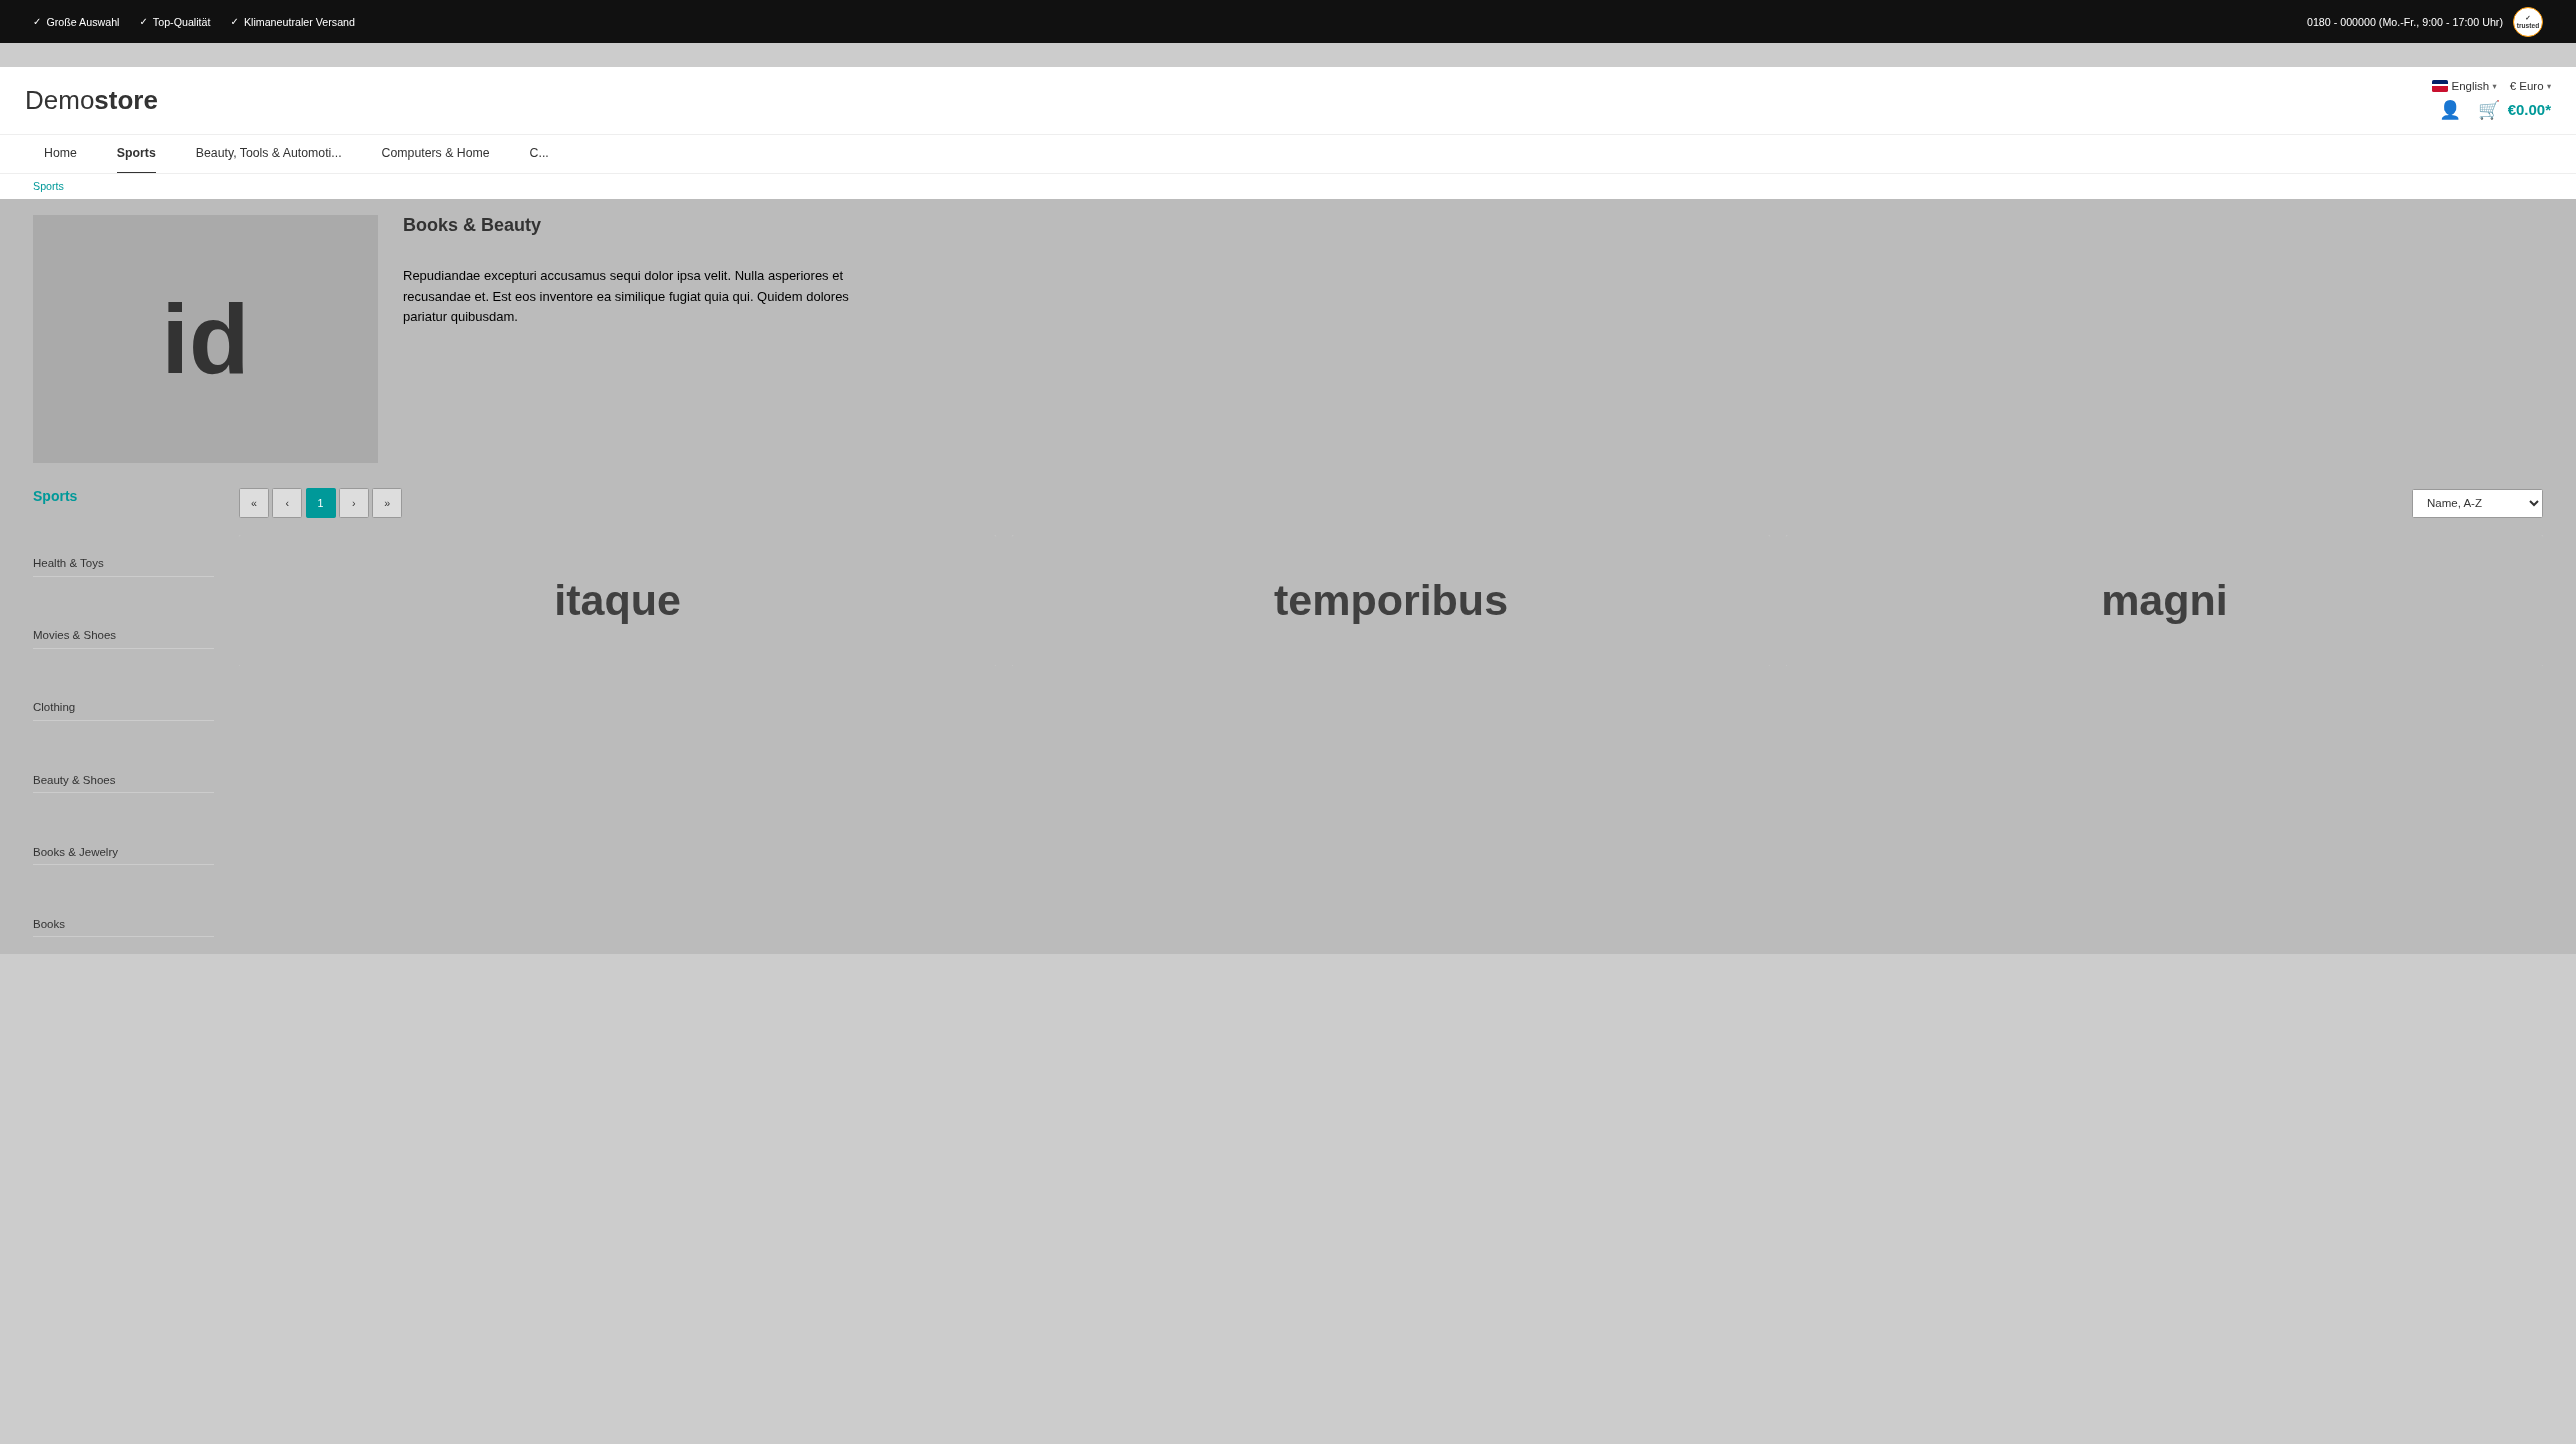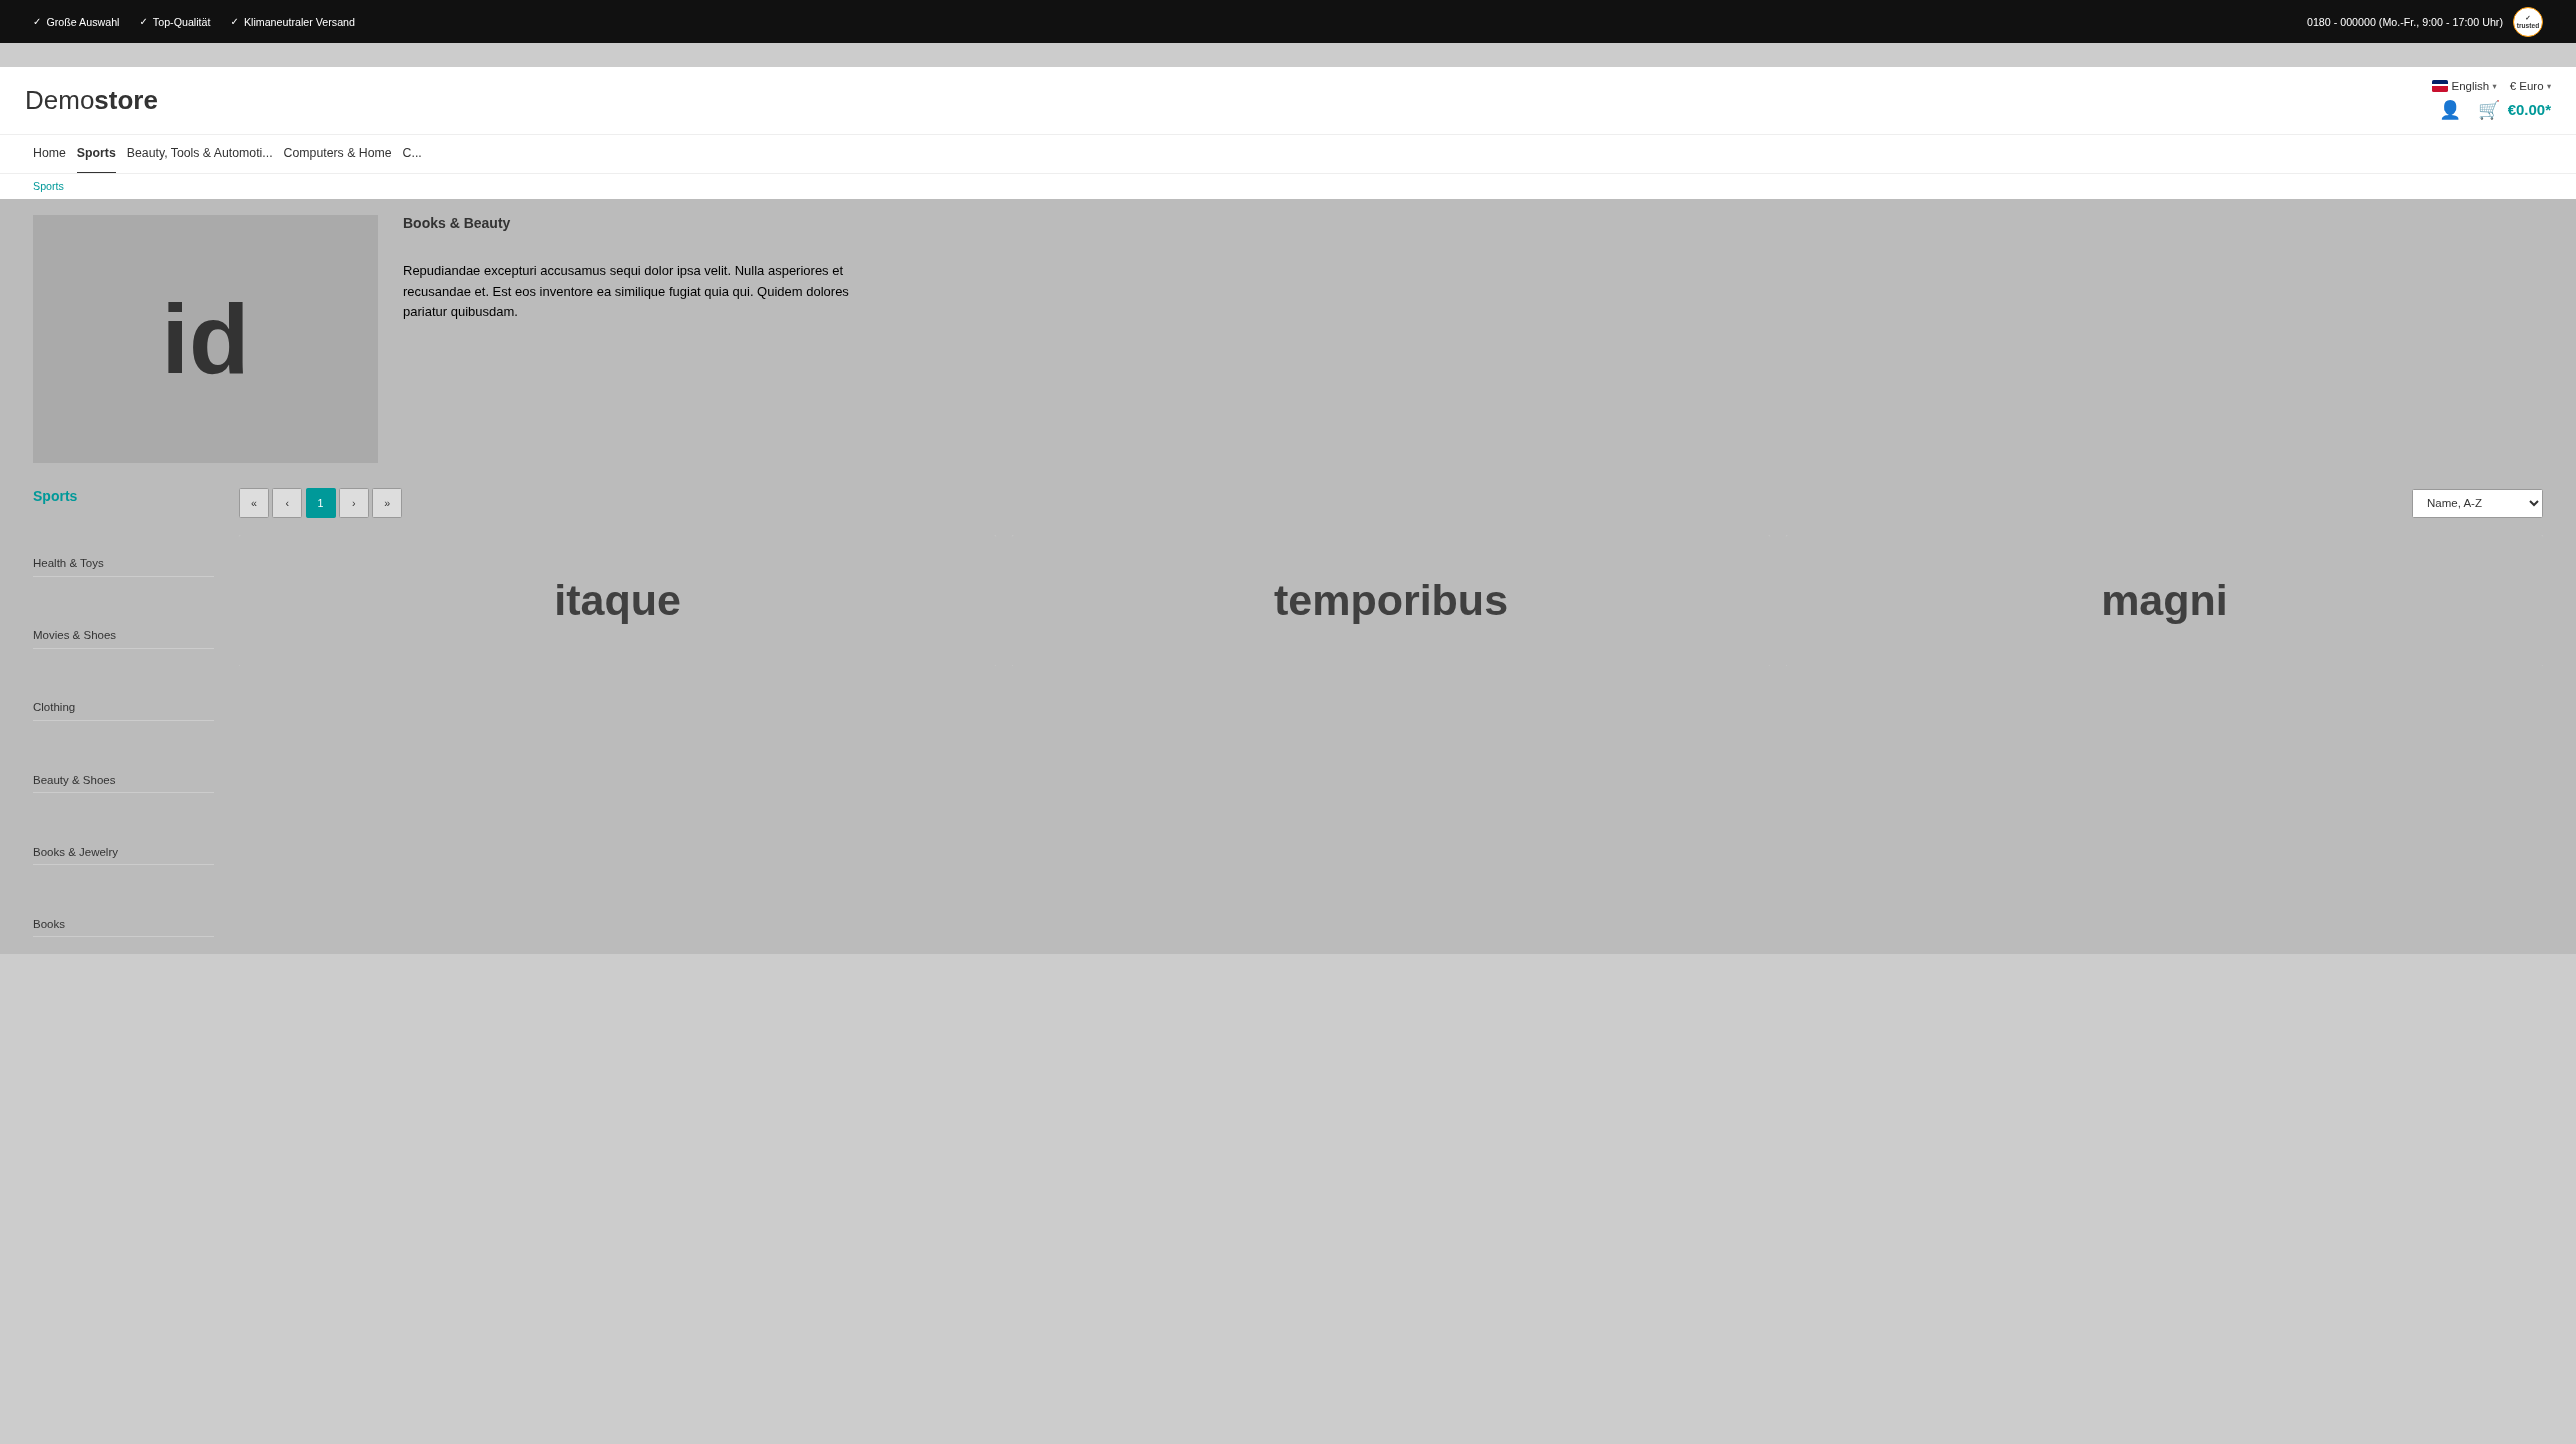--- a/index.html
+++ b/index.html
@@ -118,9 +118,9 @@
     .nav {
       background: #fff;
       border-top: 0.8px solid #eee;
-      padding: 0 33px;
-      display: flex;
-      gap: 11px;
+      padding: 0 44px;
+      display: flex;
+      gap: 40px;
     }
     .nav-item {
       padding: 11.5px 0;

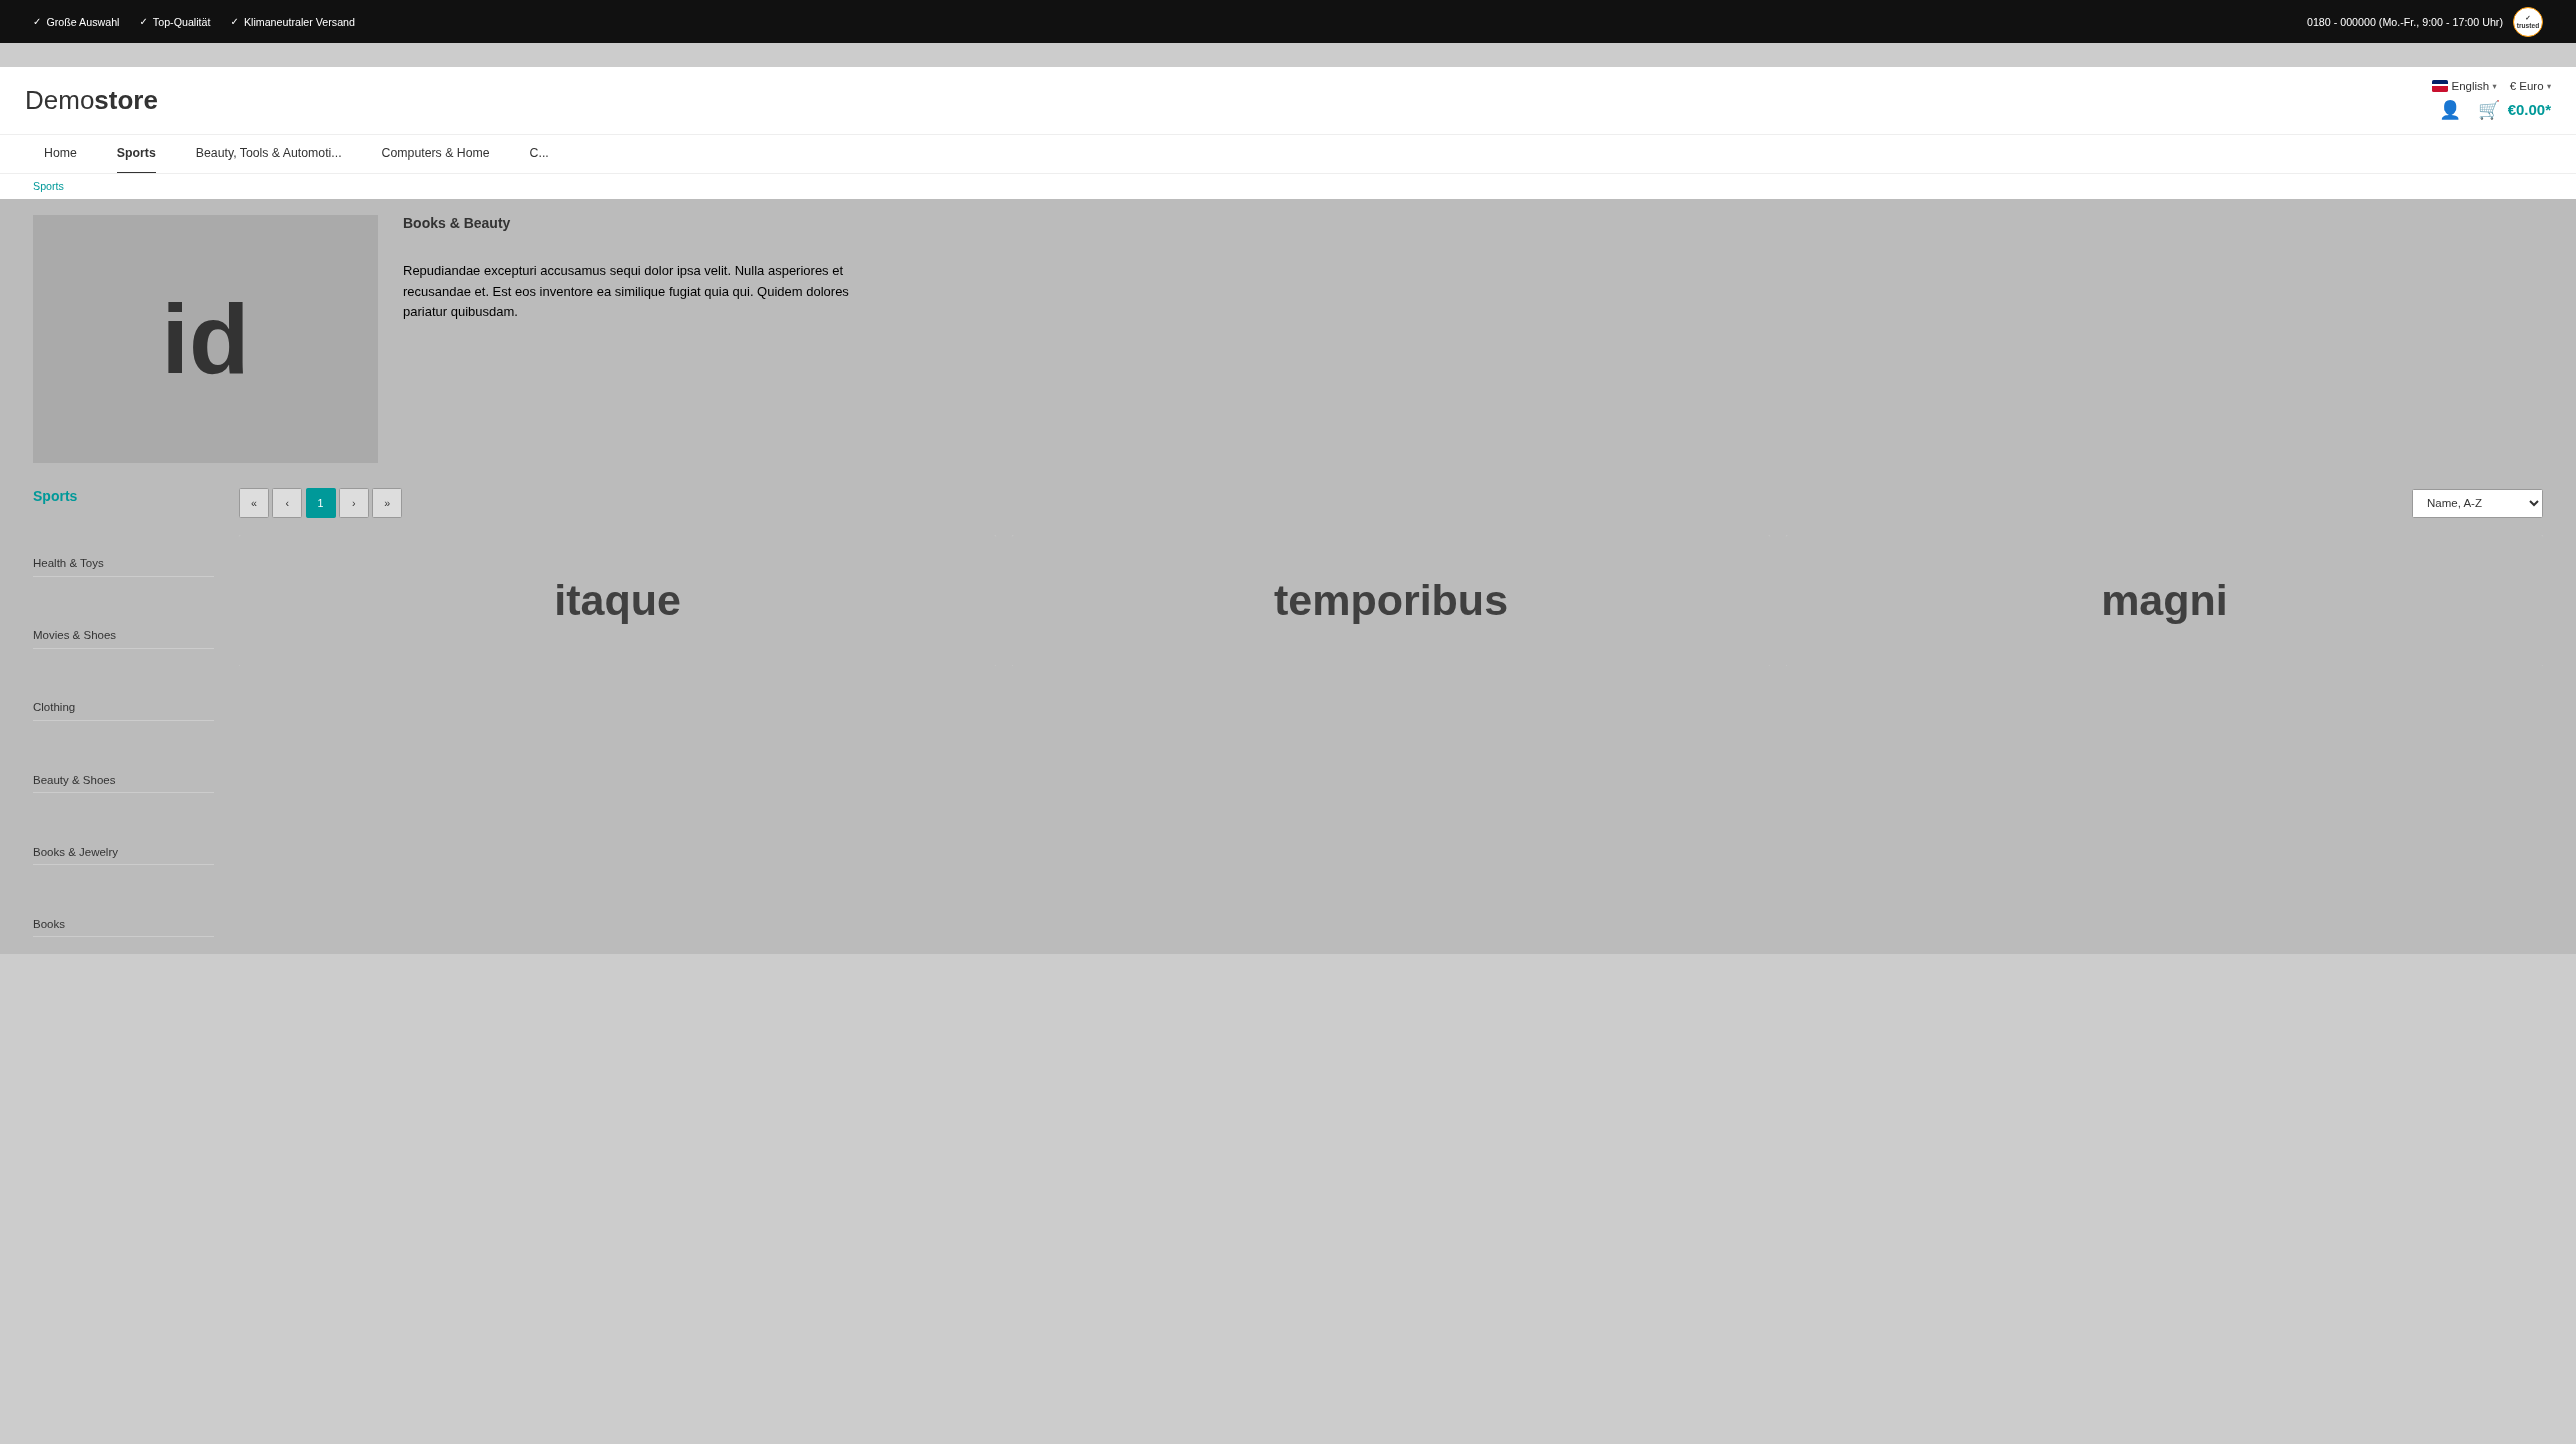--- a/index.html
+++ b/index.html
@@ -347,7 +347,7 @@
       <span class="hero-image-text">id</span>
     </div>
     <div style="flex:1;">
-      <div style="font-size:14px;font-weight:600;color:#333;margin-bottom:13px;">Books &amp; Beauty</div>
+      <div style="font-size:18px;font-weight:600;color:#333;margin-bottom:13px;">Books &amp; Beauty</div>
       <div class="hero-desc">Repudiandae excepturi accusamus sequi dolor ipsa velit. Nulla asperiores et recusandae et. Est eos inventore ea similique fugiat quia qui. Quidem dolores pariatur quibusdam.</div>
     </div>
   </div>

